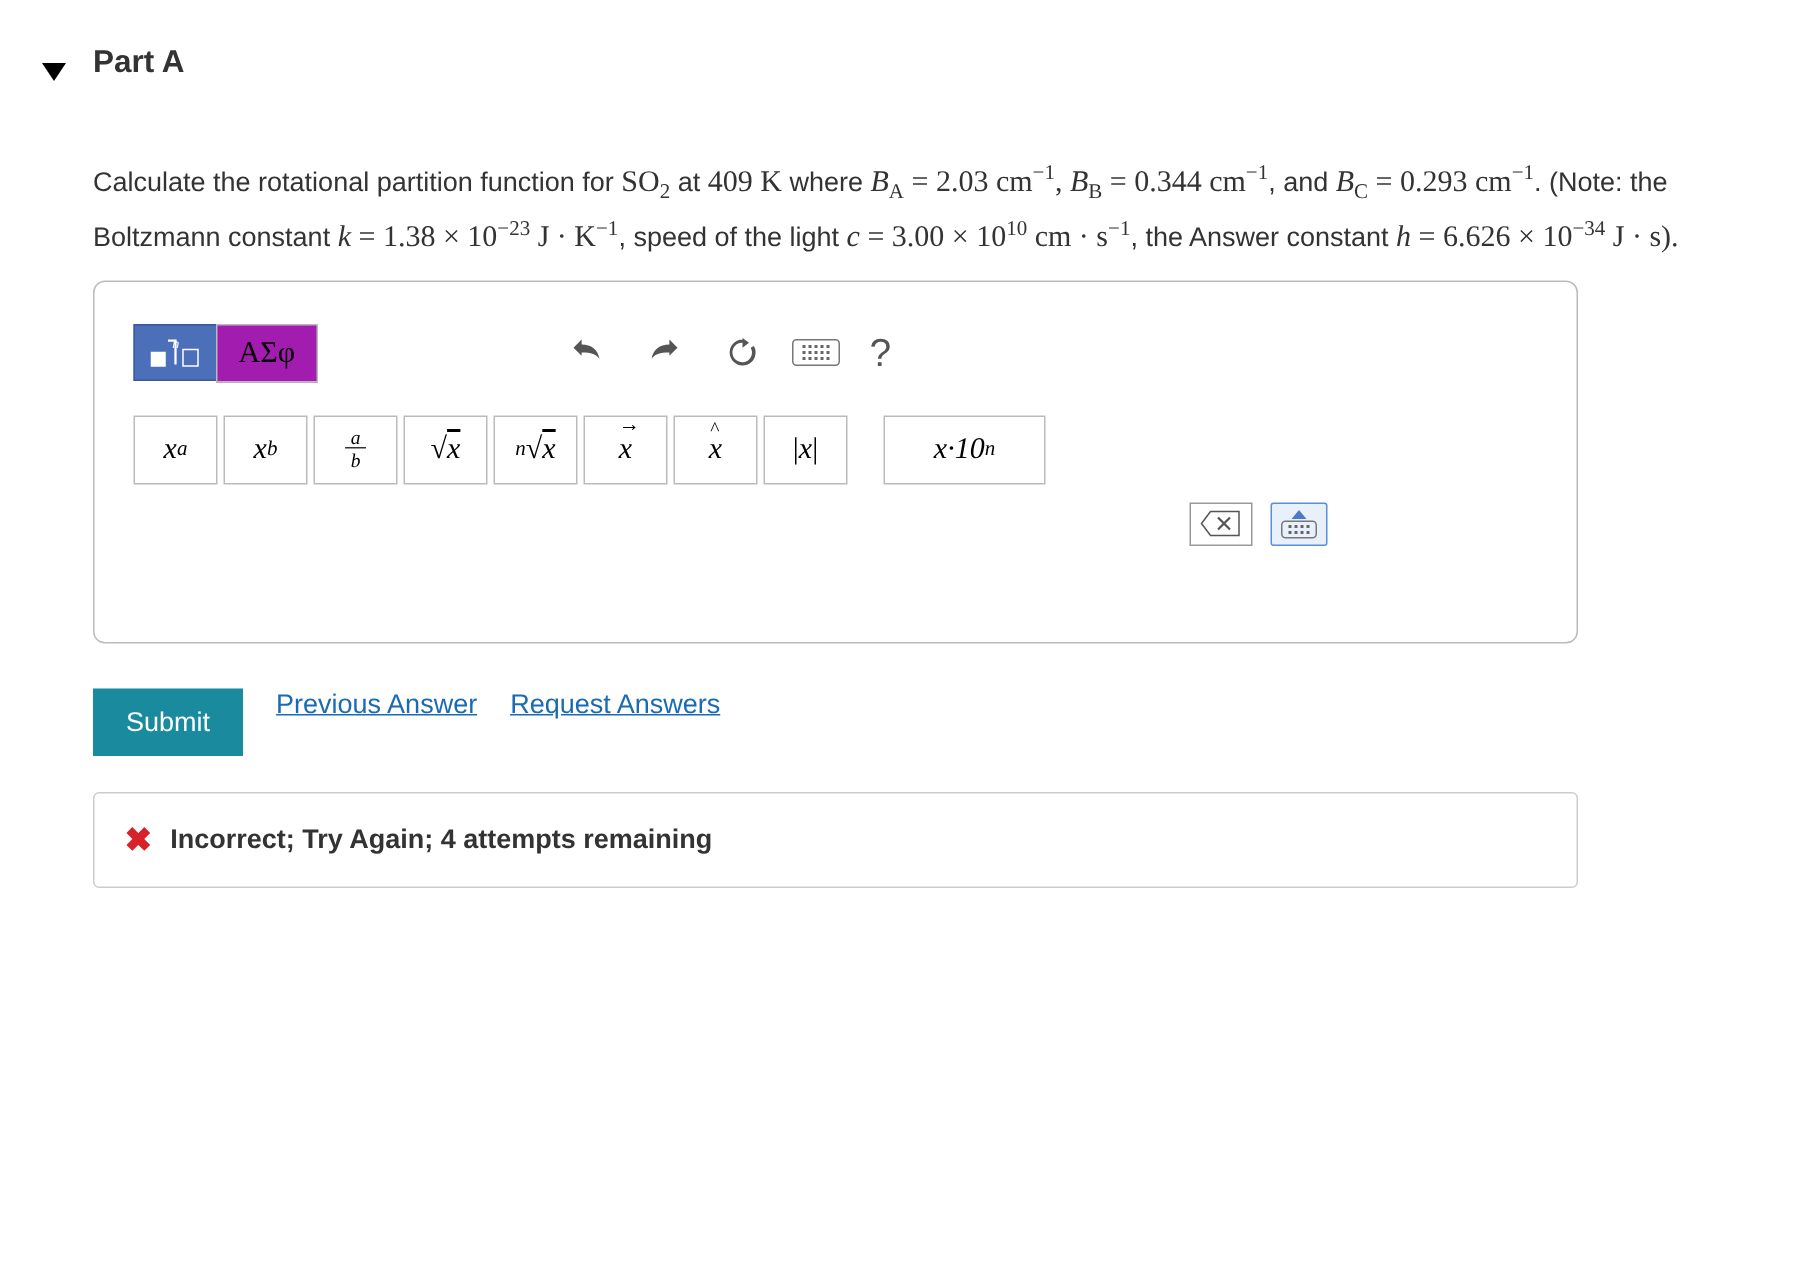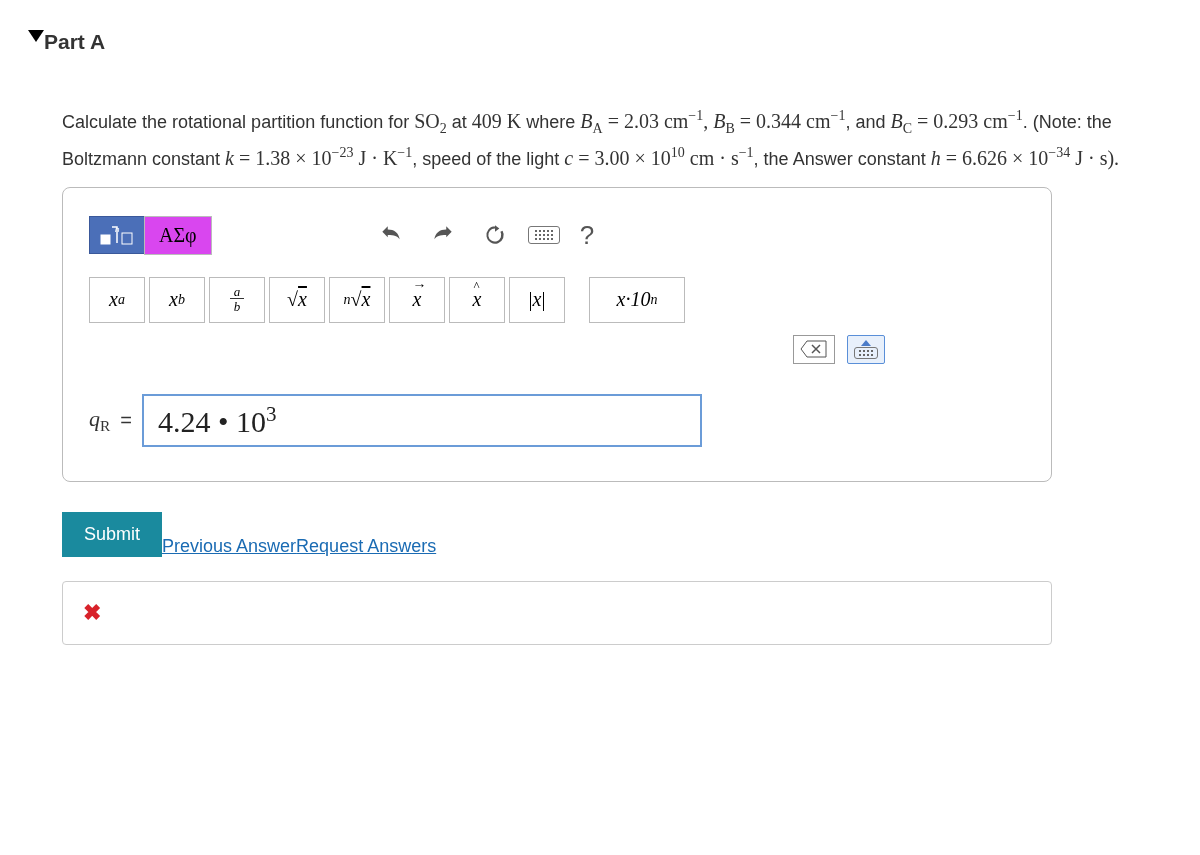--- a/index.html
+++ b/index.html
@@ -12,7 +12,8 @@
     }
     .part-header {
       display: flex;
-      align-items: flex-start;
+      align-items: flex-end;
+      gap: 18px;
       margin-bottom: 50px;
       padding-left: 8px;
     }

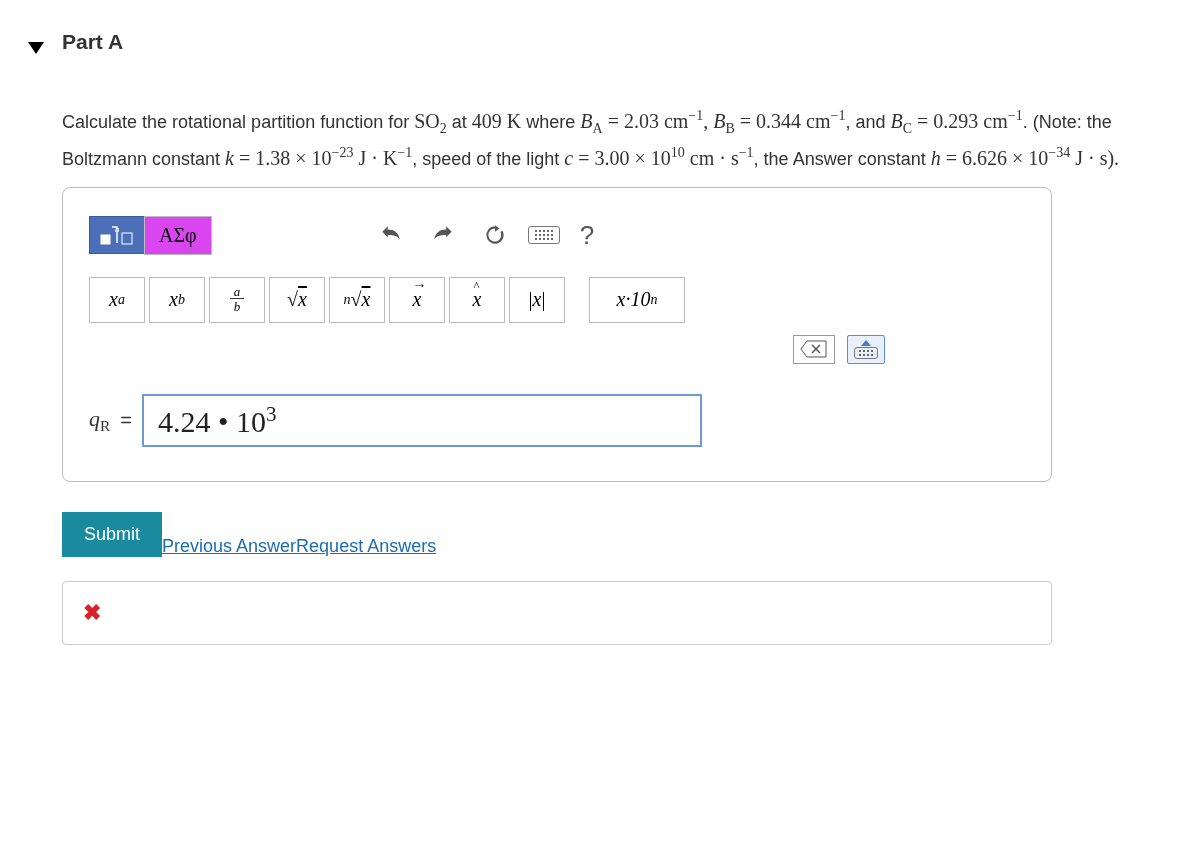--- a/index.html
+++ b/index.html
@@ -45,7 +45,7 @@
       font-size: 18px;
     }
     .greek-btn {
-      background: #d946ef; border: 1px solid #bbb; padding: 7px 14px;
+      background: #a21caf; border: 1px solid #bbb; padding: 7px 14px;
       font-family: "Times New Roman", serif; font-size: 20px;
       margin-left: -1px;
     }

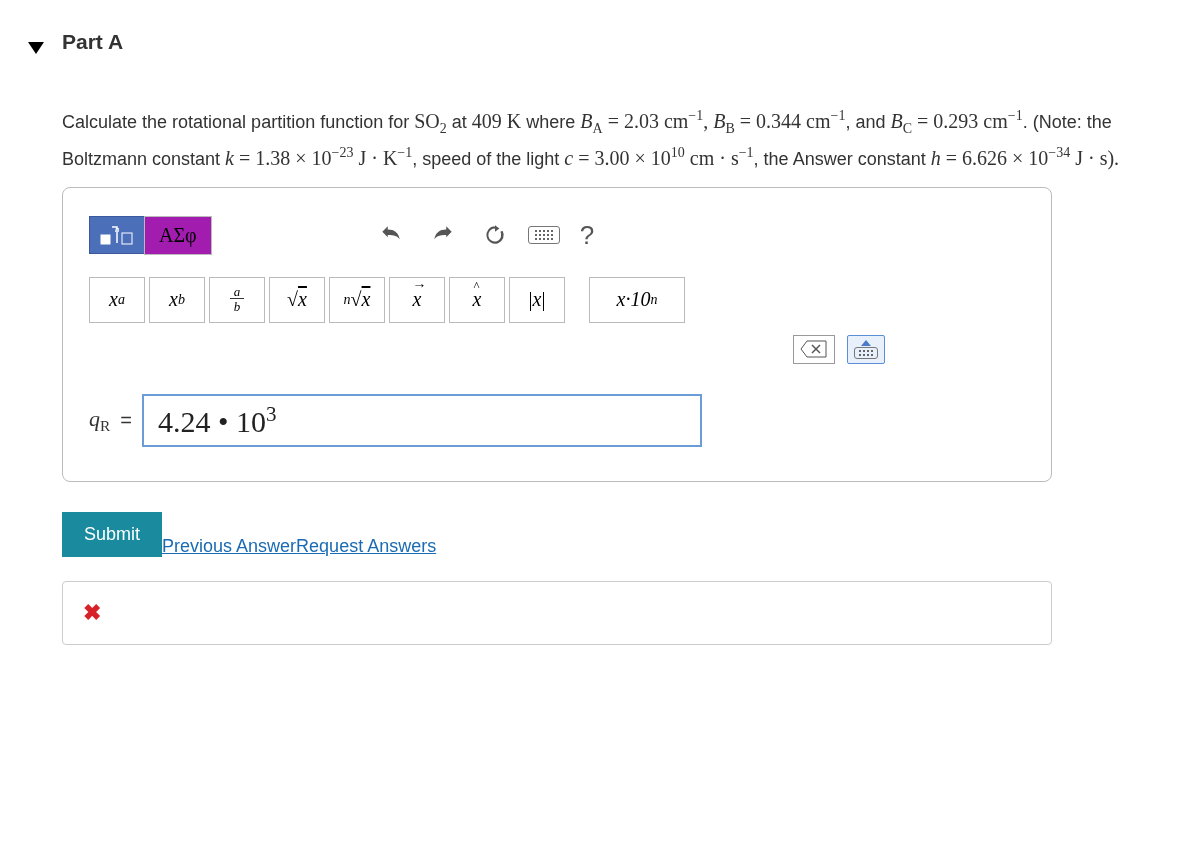--- a/index.html
+++ b/index.html
@@ -60,7 +60,7 @@
       font-family:"Times New Roman", serif; font-style:italic; font-size:20px;
       display:inline-flex; align-items:center; justify-content:center;
     }
-    .math-btn-last { margin-left:20px; width:96px; }
+    .math-btn-last { margin-left:20px; width:108px; }
     .frac { display:inline-flex; flex-direction:column; align-items:center; font-size:13px; font-style:italic; }
     .frac .num { border-bottom:1px solid #333; padding:0 4px; line-height:1; }
     .frac .den { padding:0 4px; line-height:1.2; }

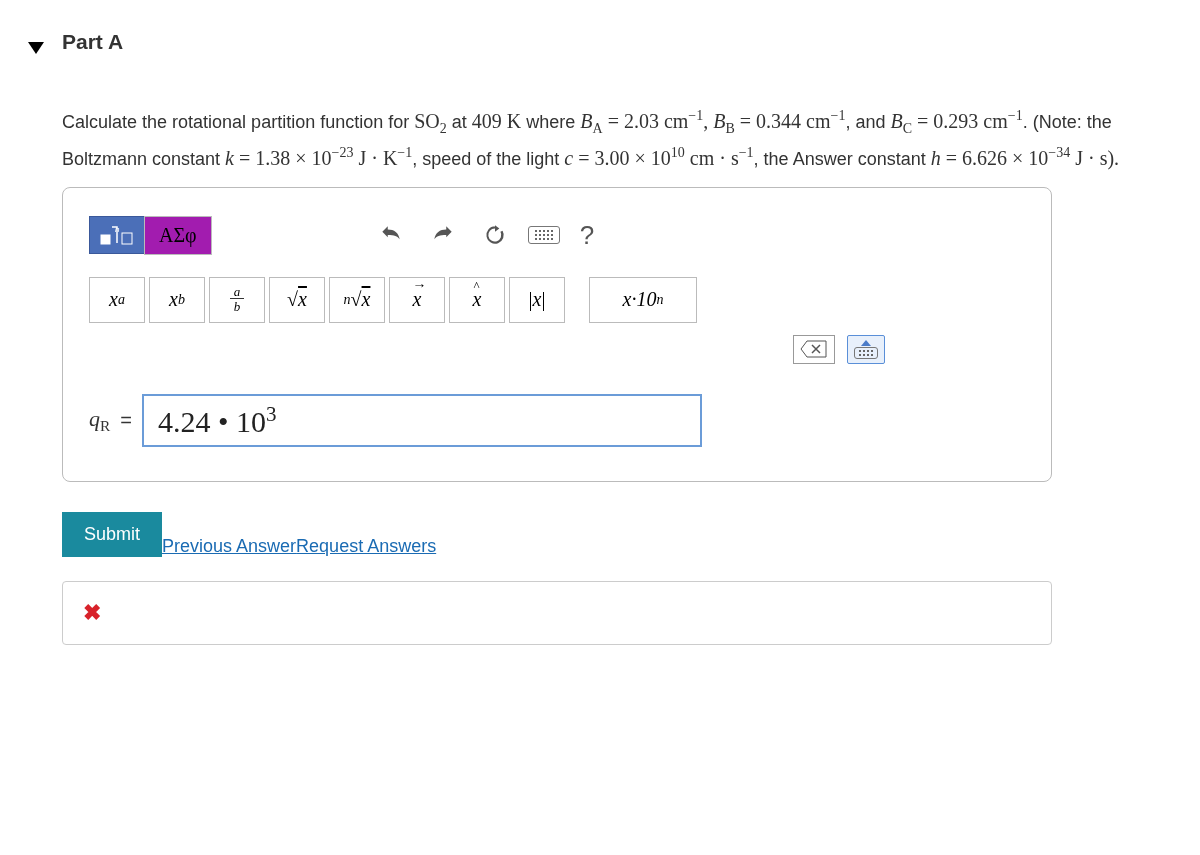--- a/index.html
+++ b/index.html
@@ -231,13 +231,6 @@
       </button>
     </div>
 
-    <div class="entry-row">
-      <span class="entry-label"><span>q</span><span class="sub" style="font-style:normal">R</span></span>
-      <span class="entry-eq">=</span>
-      <div class="answer-input">
-        <span>4.24</span> • 10<span class="sup">3</span>
-      </div>
-    </div>
   </div>
 
   <div class="button-row">

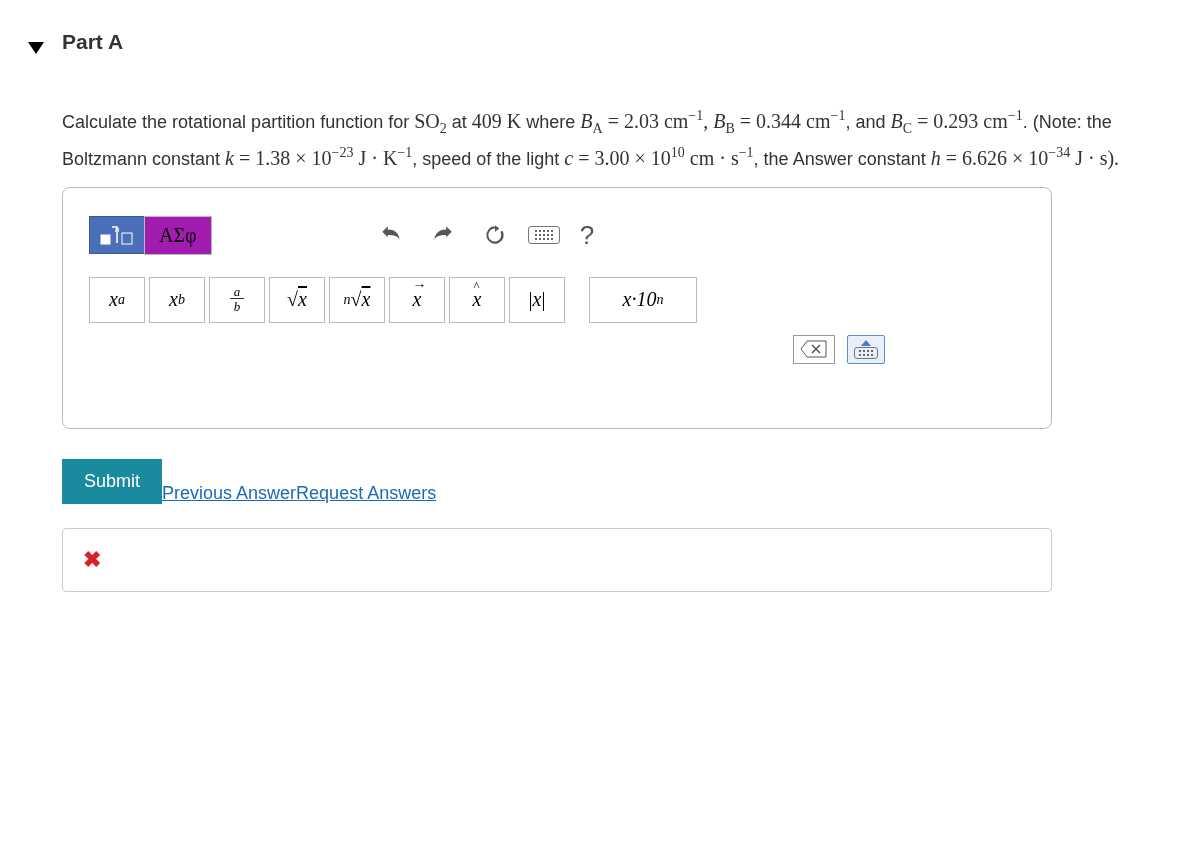--- a/index.html
+++ b/index.html
@@ -76,7 +76,7 @@
       border:2px solid #6b9cd8; font-family:"Times New Roman", serif;
       font-size:30px; padding:6px 14px; min-width:560px; color:#222;
     }
-    .button-row { display:flex; align-items:flex-end; margin-top:30px; }
+    .button-row { display:flex; align-items:flex-start; gap:22px; margin-top:30px; }
     .submit-btn { background:#1a8a9e; color:#fff; border:none; padding:12px 22px; font-size:18px; }
     .link { color:#1a6bb3; text-decoration:underline; font-size:18px; }
     .feedback { border:1px solid #ccc; padding:18px 20px; margin-top:24px; display:flex; align-items:center; gap:12px; max-width:990px; border-radius:4px; }

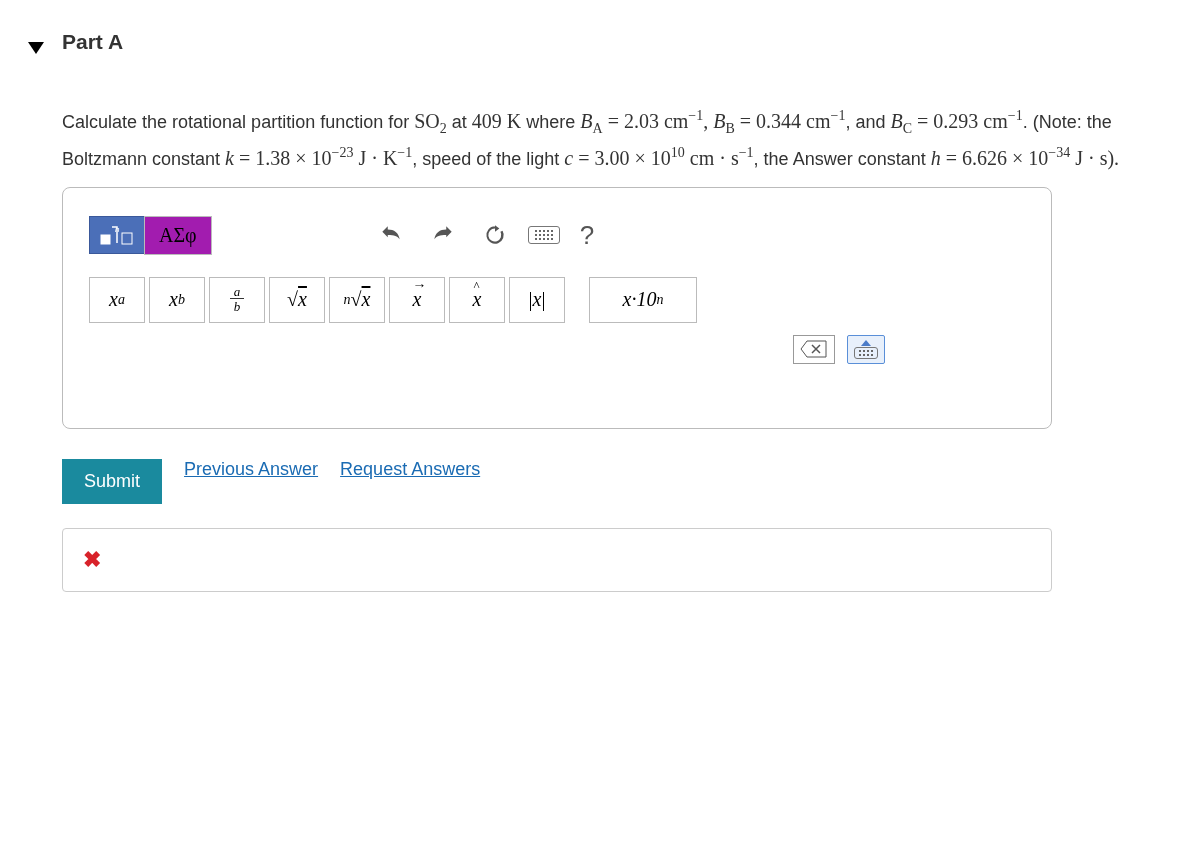--- a/index.html
+++ b/index.html
@@ -241,6 +241,7 @@
 
   <div class="feedback">
     <span class="x-icon">✖</span>
+    <span class="feedback-text">Incorrect; Try Again; 4 attempts remaining</span>
   </div>
 </div>
 

